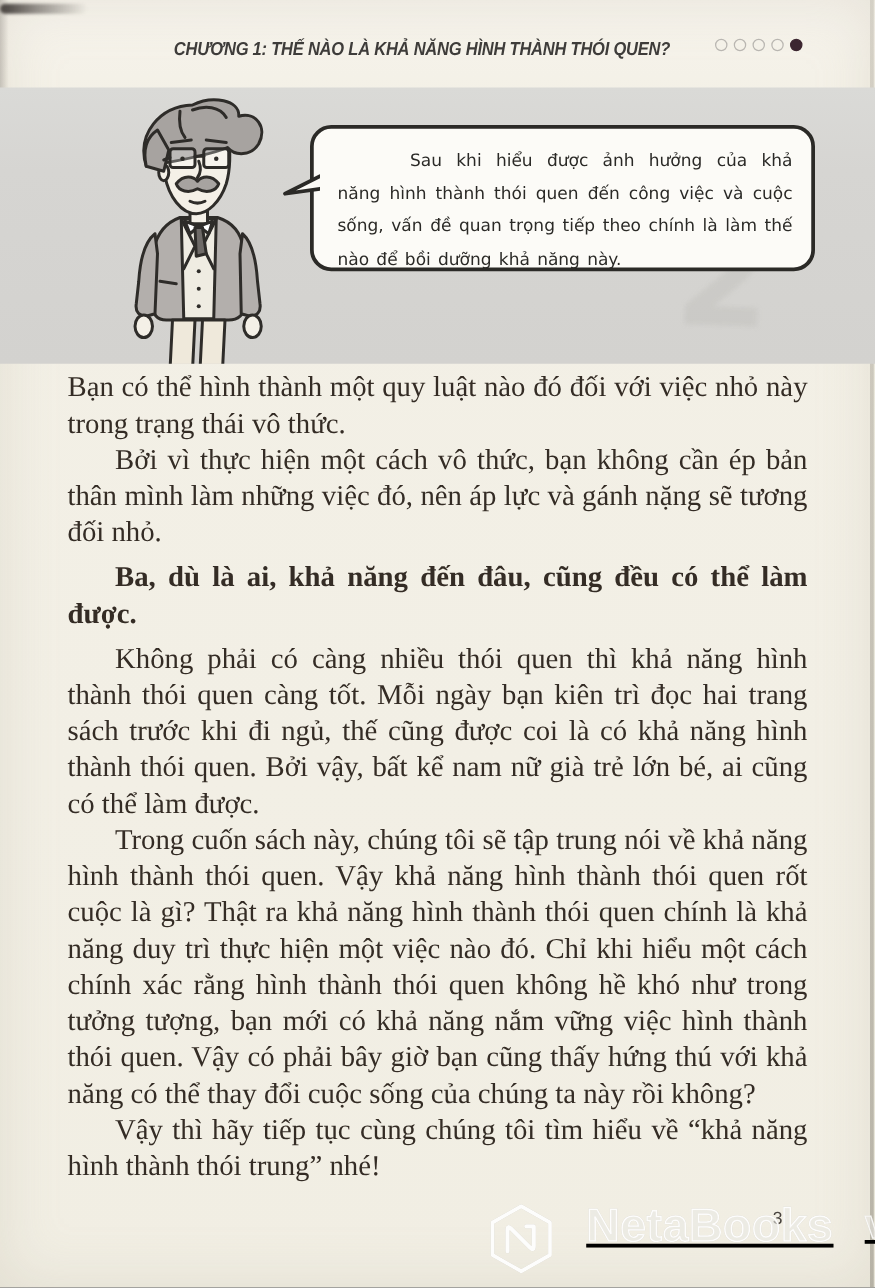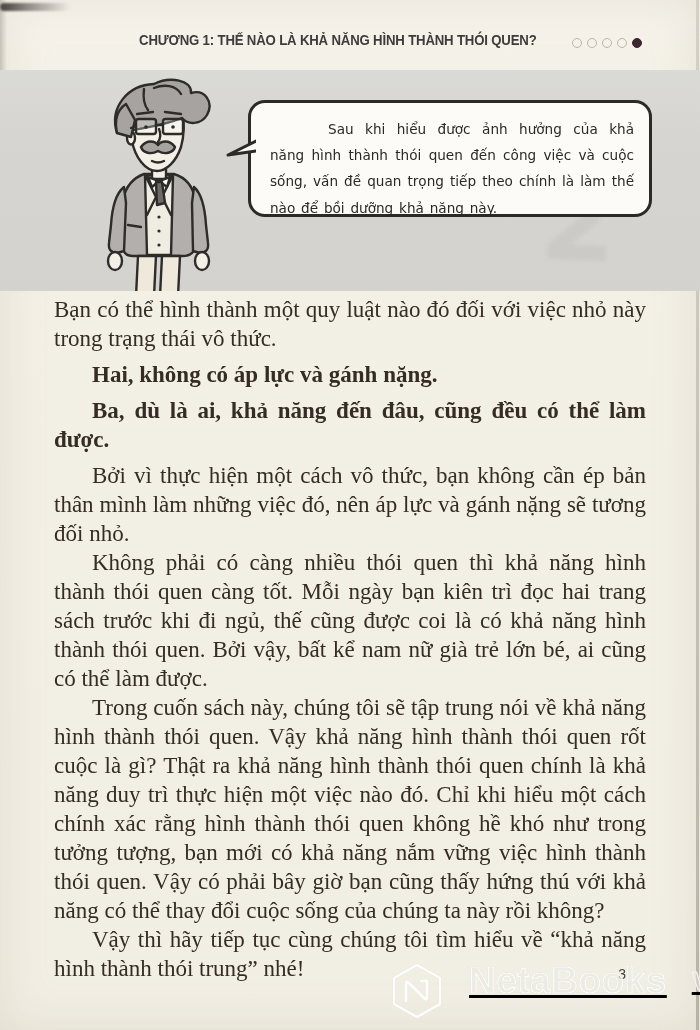--- a/index.html
+++ b/index.html
@@ -19,7 +19,7 @@
   .edge-left-shadow{position:absolute;left:0;top:0;width:7px;height:285px;
     background:linear-gradient(to right,rgba(110,104,98,0.30),rgba(110,104,98,0));}
   
-  .header{position:absolute;top:31px;left:0;width:700px;display:flex;justify-content:center;align-items:flex-end;gap:9px;padding-left:54px;box-sizing:border-box;}
+  .header{position:absolute;top:31px;left:0;width:700px;display:flex;justify-content:center;align-items:flex-start;gap:9px;padding-left:54px;box-sizing:border-box;font-style:italic;}
   .header-title{
     font-family:"Liberation Sans", sans-serif;font-weight:bold;font-size:15px;color:#3e3c3a;
     letter-spacing:-0.2px;transform:scaleX(0.88);transform-origin:center;white-space:nowrap;}

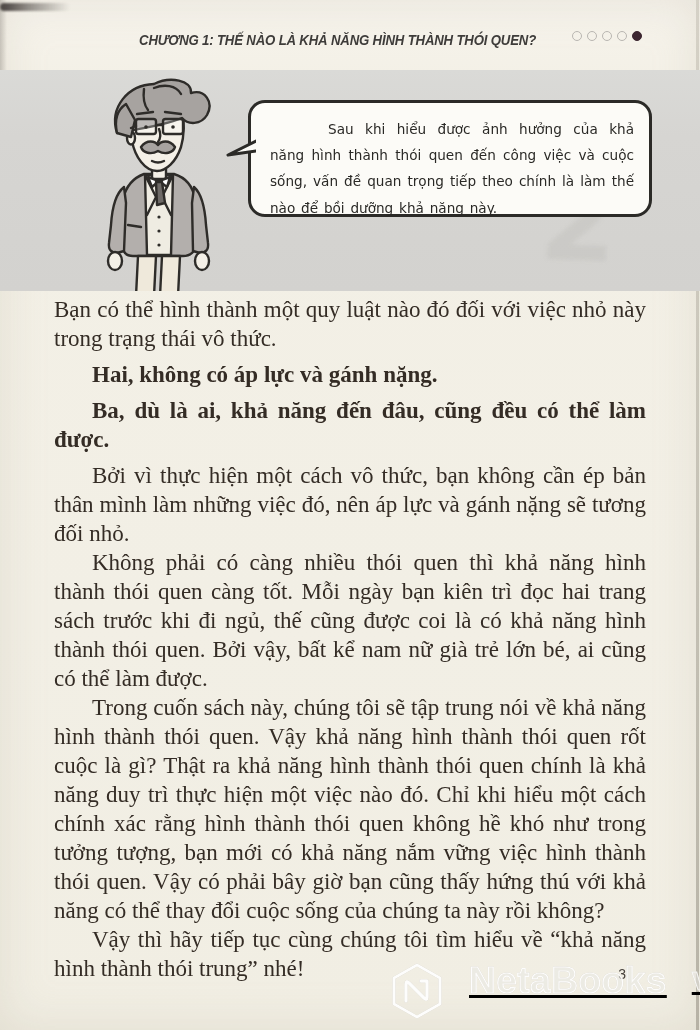--- a/index.html
+++ b/index.html
@@ -152,7 +152,6 @@
 
   <div class="bodytext">
       <p class="para normal">Bạn có thể hình thành một quy luật nào đó đối với việc nhỏ này trong trạng thái vô thức.</p>
-      <p class="para bold indent">Hai, không có áp lực và gánh nặng.</p>
       <p class="para bold indent">Ba, dù là ai, khả năng đến đâu, cũng đều có thể làm được.</p>
       <p class="para normal indent">Bởi vì thực hiện một cách vô thức, bạn không cần ép bản thân mình làm những việc đó, nên áp lực và gánh nặng sẽ tương đối nhỏ.</p>
       <p class="para normal indent">Không phải có càng nhiều thói quen thì khả năng hình thành thói quen càng tốt. Mỗi ngày bạn kiên trì đọc hai trang sách trước khi đi ngủ, thế cũng được coi là có khả năng hình thành thói quen. Bởi vậy, bất kể nam nữ già trẻ lớn bé, ai cũng có thể làm được.</p>

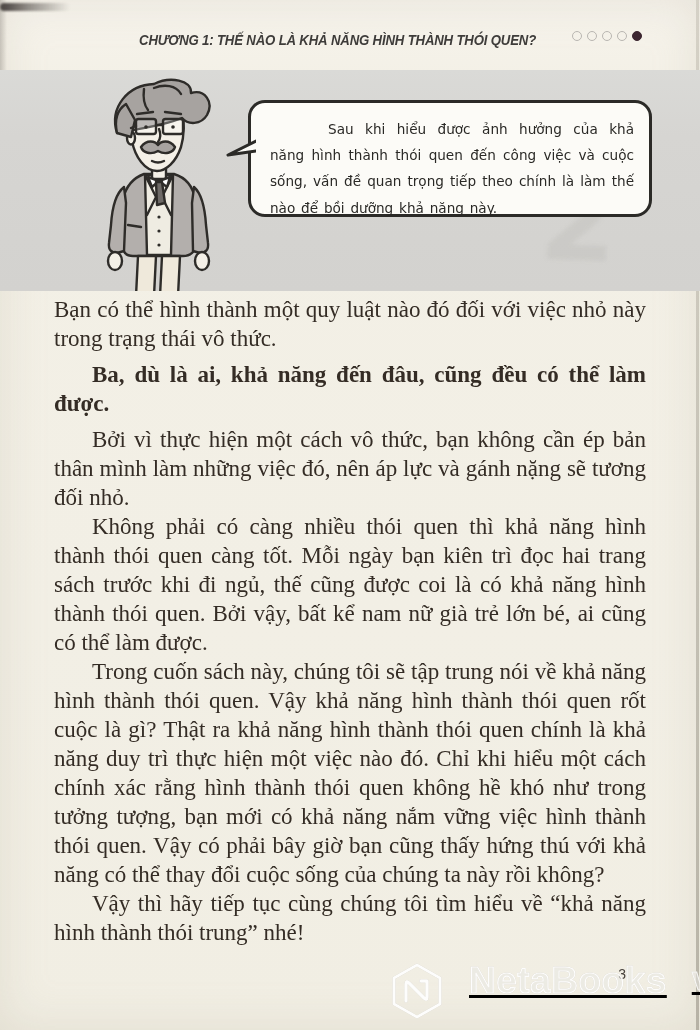--- a/index.html
+++ b/index.html
@@ -152,8 +152,8 @@
 
   <div class="bodytext">
       <p class="para normal">Bạn có thể hình thành một quy luật nào đó đối với việc nhỏ này trong trạng thái vô thức.</p>
+      <p class="para normal indent">Bởi vì thực hiện một cách vô thức, bạn không cần ép bản thân mình làm những việc đó, nên áp lực và gánh nặng sẽ tương đối nhỏ.</p>
       <p class="para bold indent">Ba, dù là ai, khả năng đến đâu, cũng đều có thể làm được.</p>
-      <p class="para normal indent">Bởi vì thực hiện một cách vô thức, bạn không cần ép bản thân mình làm những việc đó, nên áp lực và gánh nặng sẽ tương đối nhỏ.</p>
       <p class="para normal indent">Không phải có càng nhiều thói quen thì khả năng hình thành thói quen càng tốt. Mỗi ngày bạn kiên trì đọc hai trang sách trước khi đi ngủ, thế cũng được coi là có khả năng hình thành thói quen. Bởi vậy, bất kể nam nữ già trẻ lớn bé, ai cũng có thể làm được.</p>
       <p class="para normal indent">Trong cuốn sách này, chúng tôi sẽ tập trung nói về khả năng hình thành thói quen. Vậy khả năng hình thành thói quen rốt cuộc là gì? Thật ra khả năng hình thành thói quen chính là khả năng duy trì thực hiện một việc nào đó. Chỉ khi hiểu một cách chính xác rằng hình thành thói quen không hề khó như trong tưởng tượng, bạn mới có khả năng nắm vững việc hình thành thói quen. Vậy có phải bây giờ bạn cũng thấy hứng thú với khả năng có thể thay đổi cuộc sống của chúng ta này rồi không?</p>
       <p class="para normal indent">Vậy thì hãy tiếp tục cùng chúng tôi tìm hiểu về “khả năng hình thành thói trung” nhé!</p>

